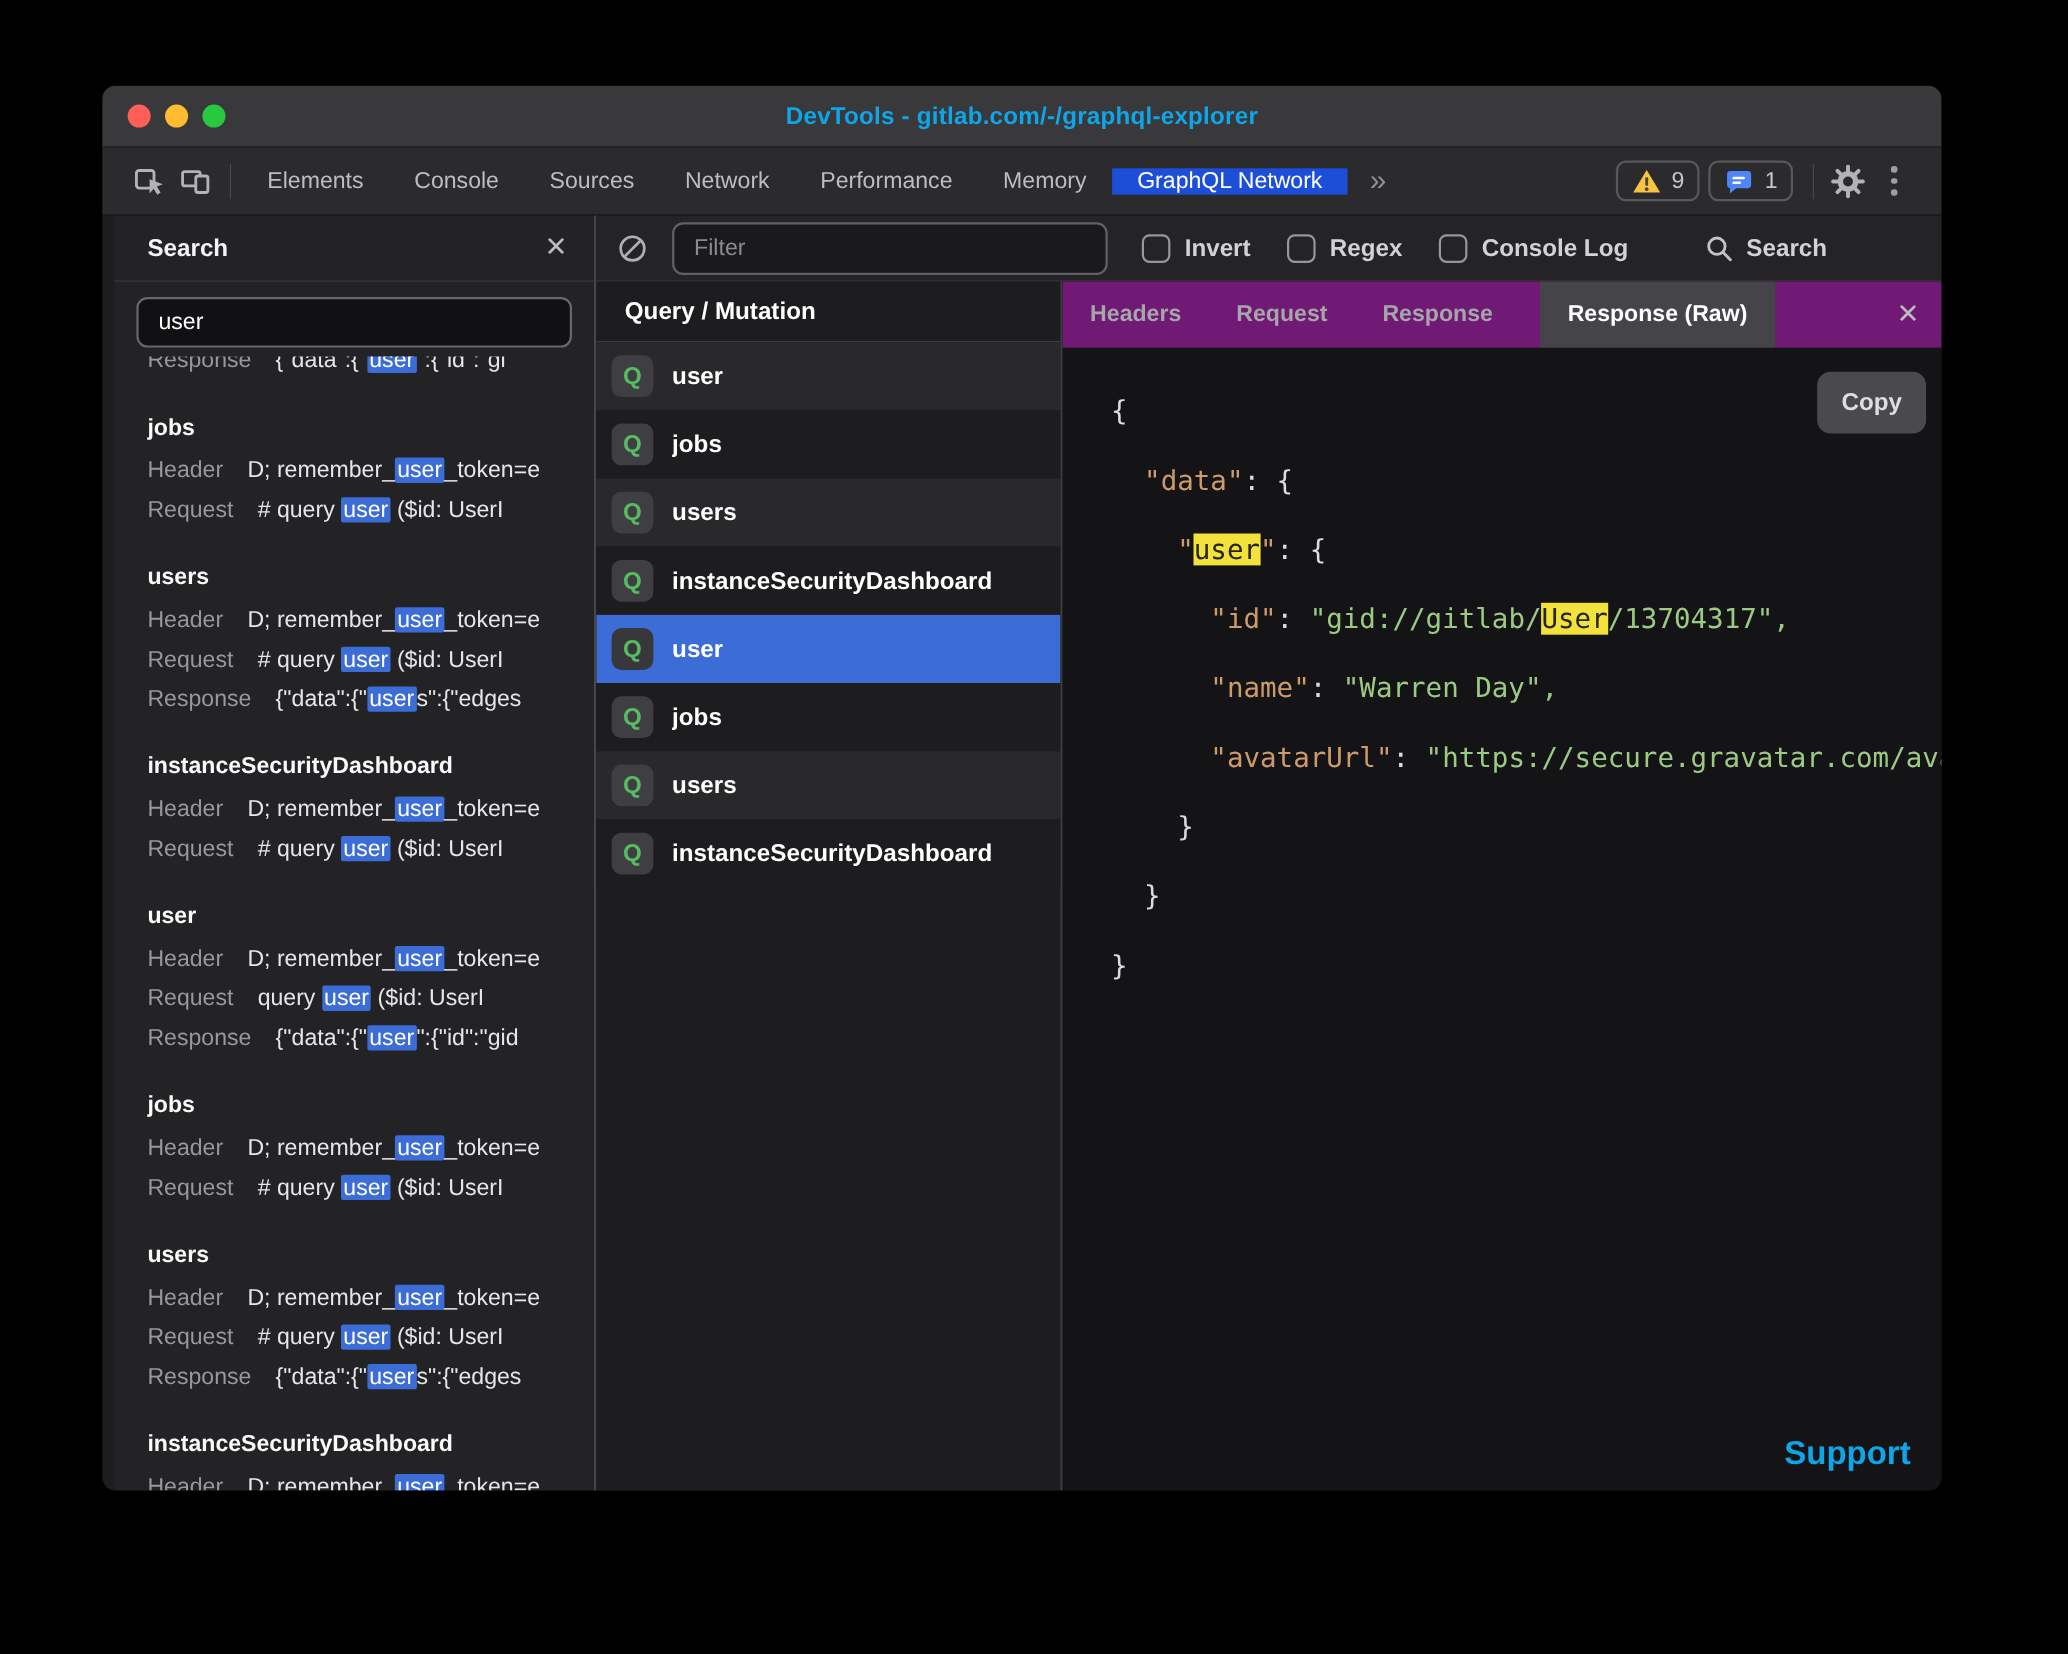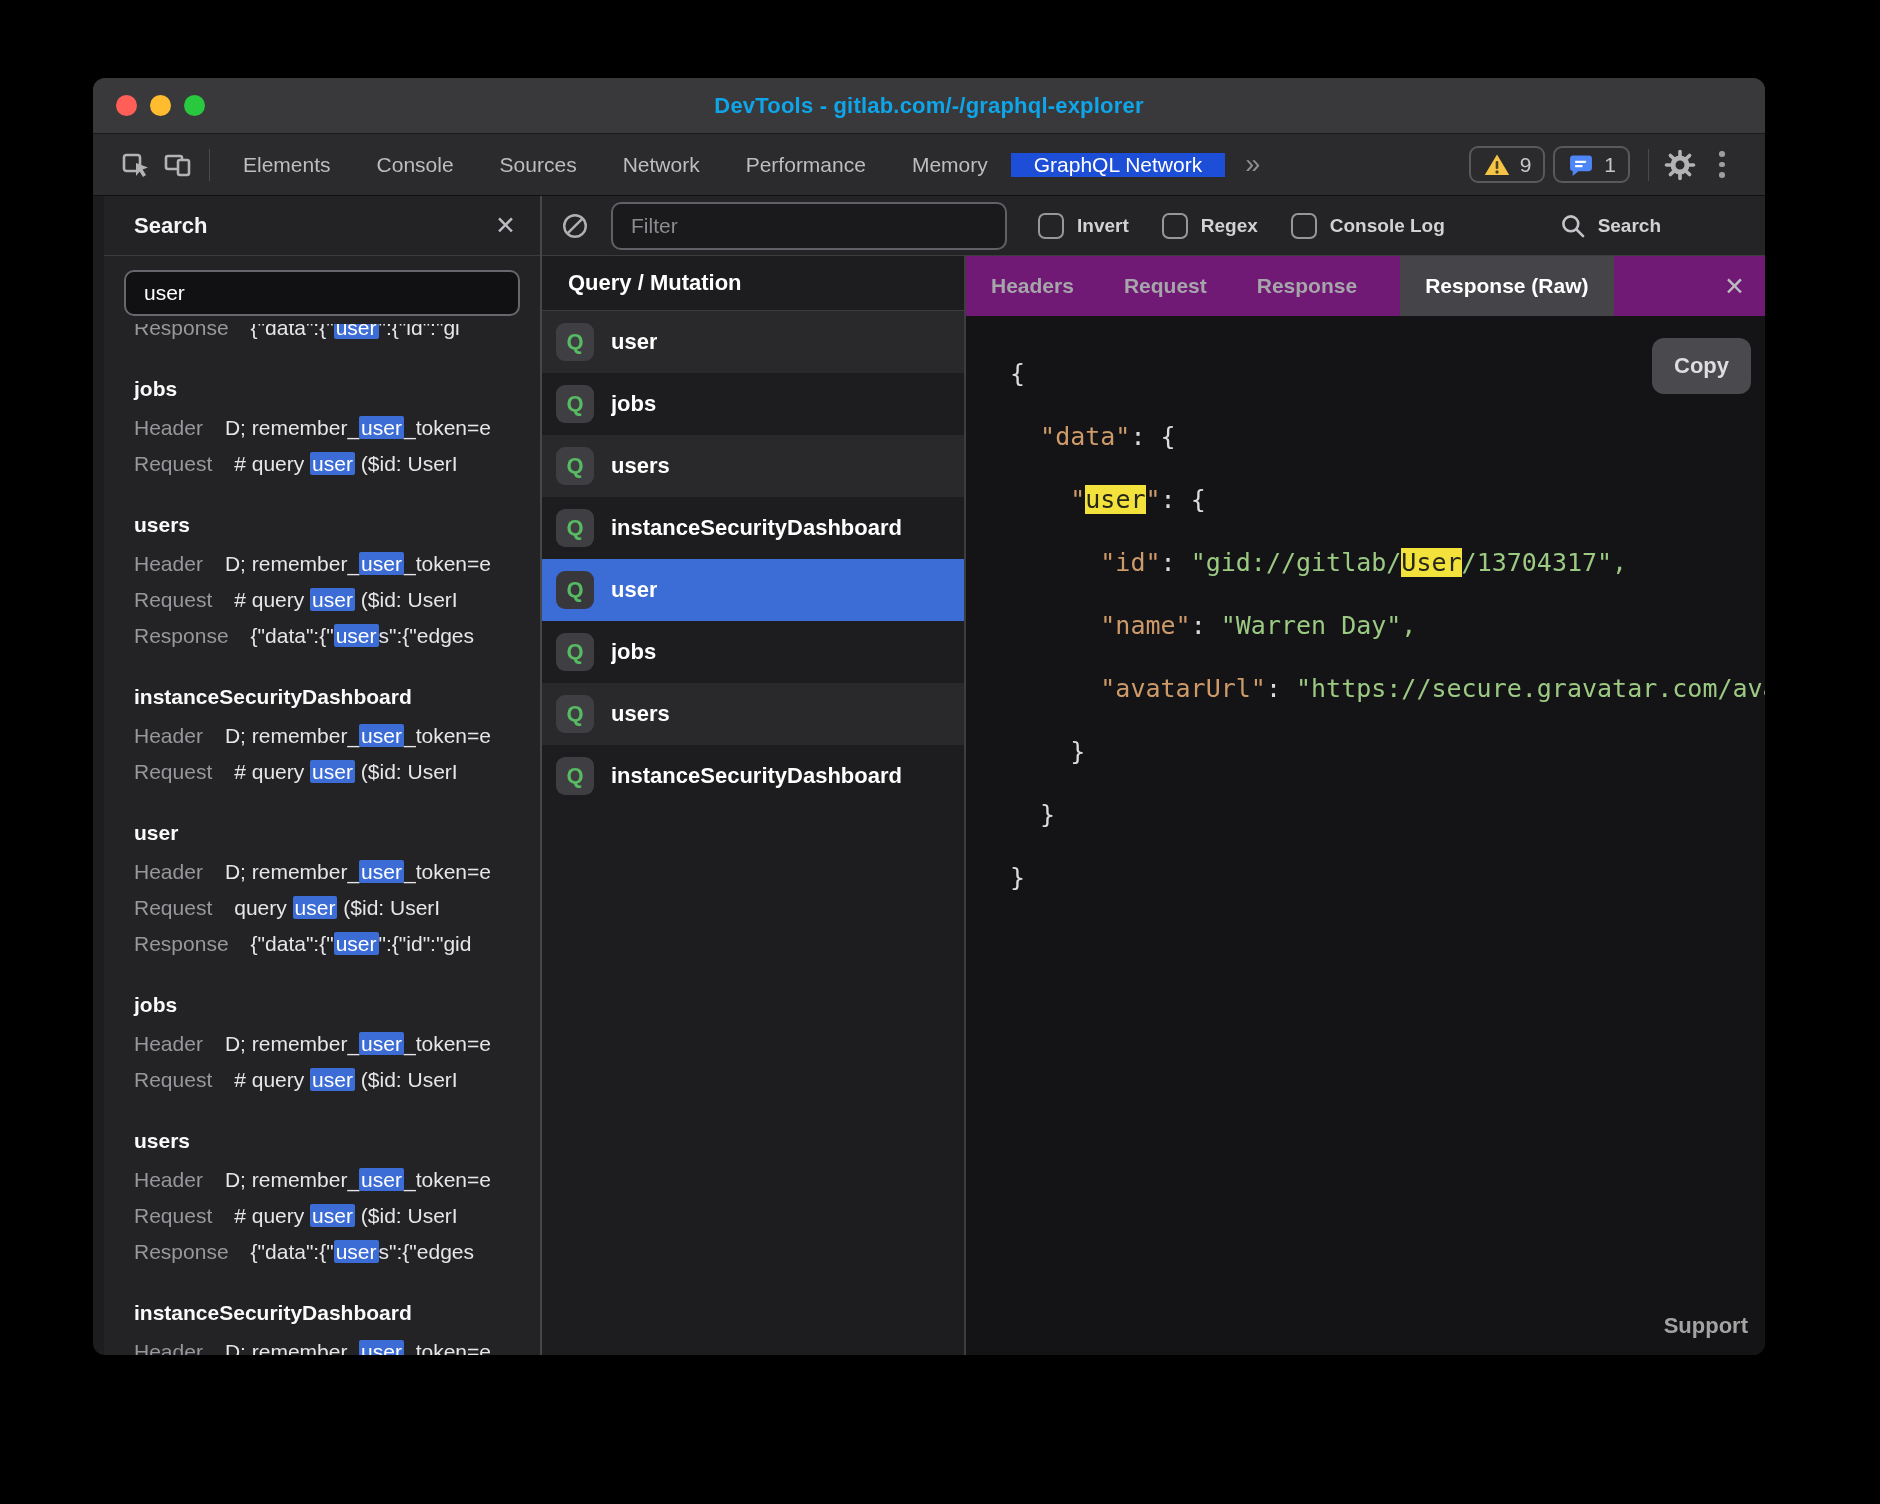--- a/index.html
+++ b/index.html
@@ -67,7 +67,7 @@
   .filter-checks { display:flex; align-items:center; margin-left:31px; gap:33px; }
   .f-check { display:flex; align-items:center; gap:13px; }
   .checkbox { width:26px; height:26px; border:2.5px solid #97979b; border-radius:7px; background:transparent; }
-  .check-label { color:#d2d2d5; font-size:19px; font-weight:600; white-space:nowrap; }
+  .check-label { color:#d2d2d5; font-size:22px; font-weight:600; white-space:nowrap; }
   .filter-search { display:flex; align-items:center; gap:11px; margin-left:auto; margin-right:104px; }
   .search-glyph { width:28px; height:28px; color:#c3c3c7; }
 

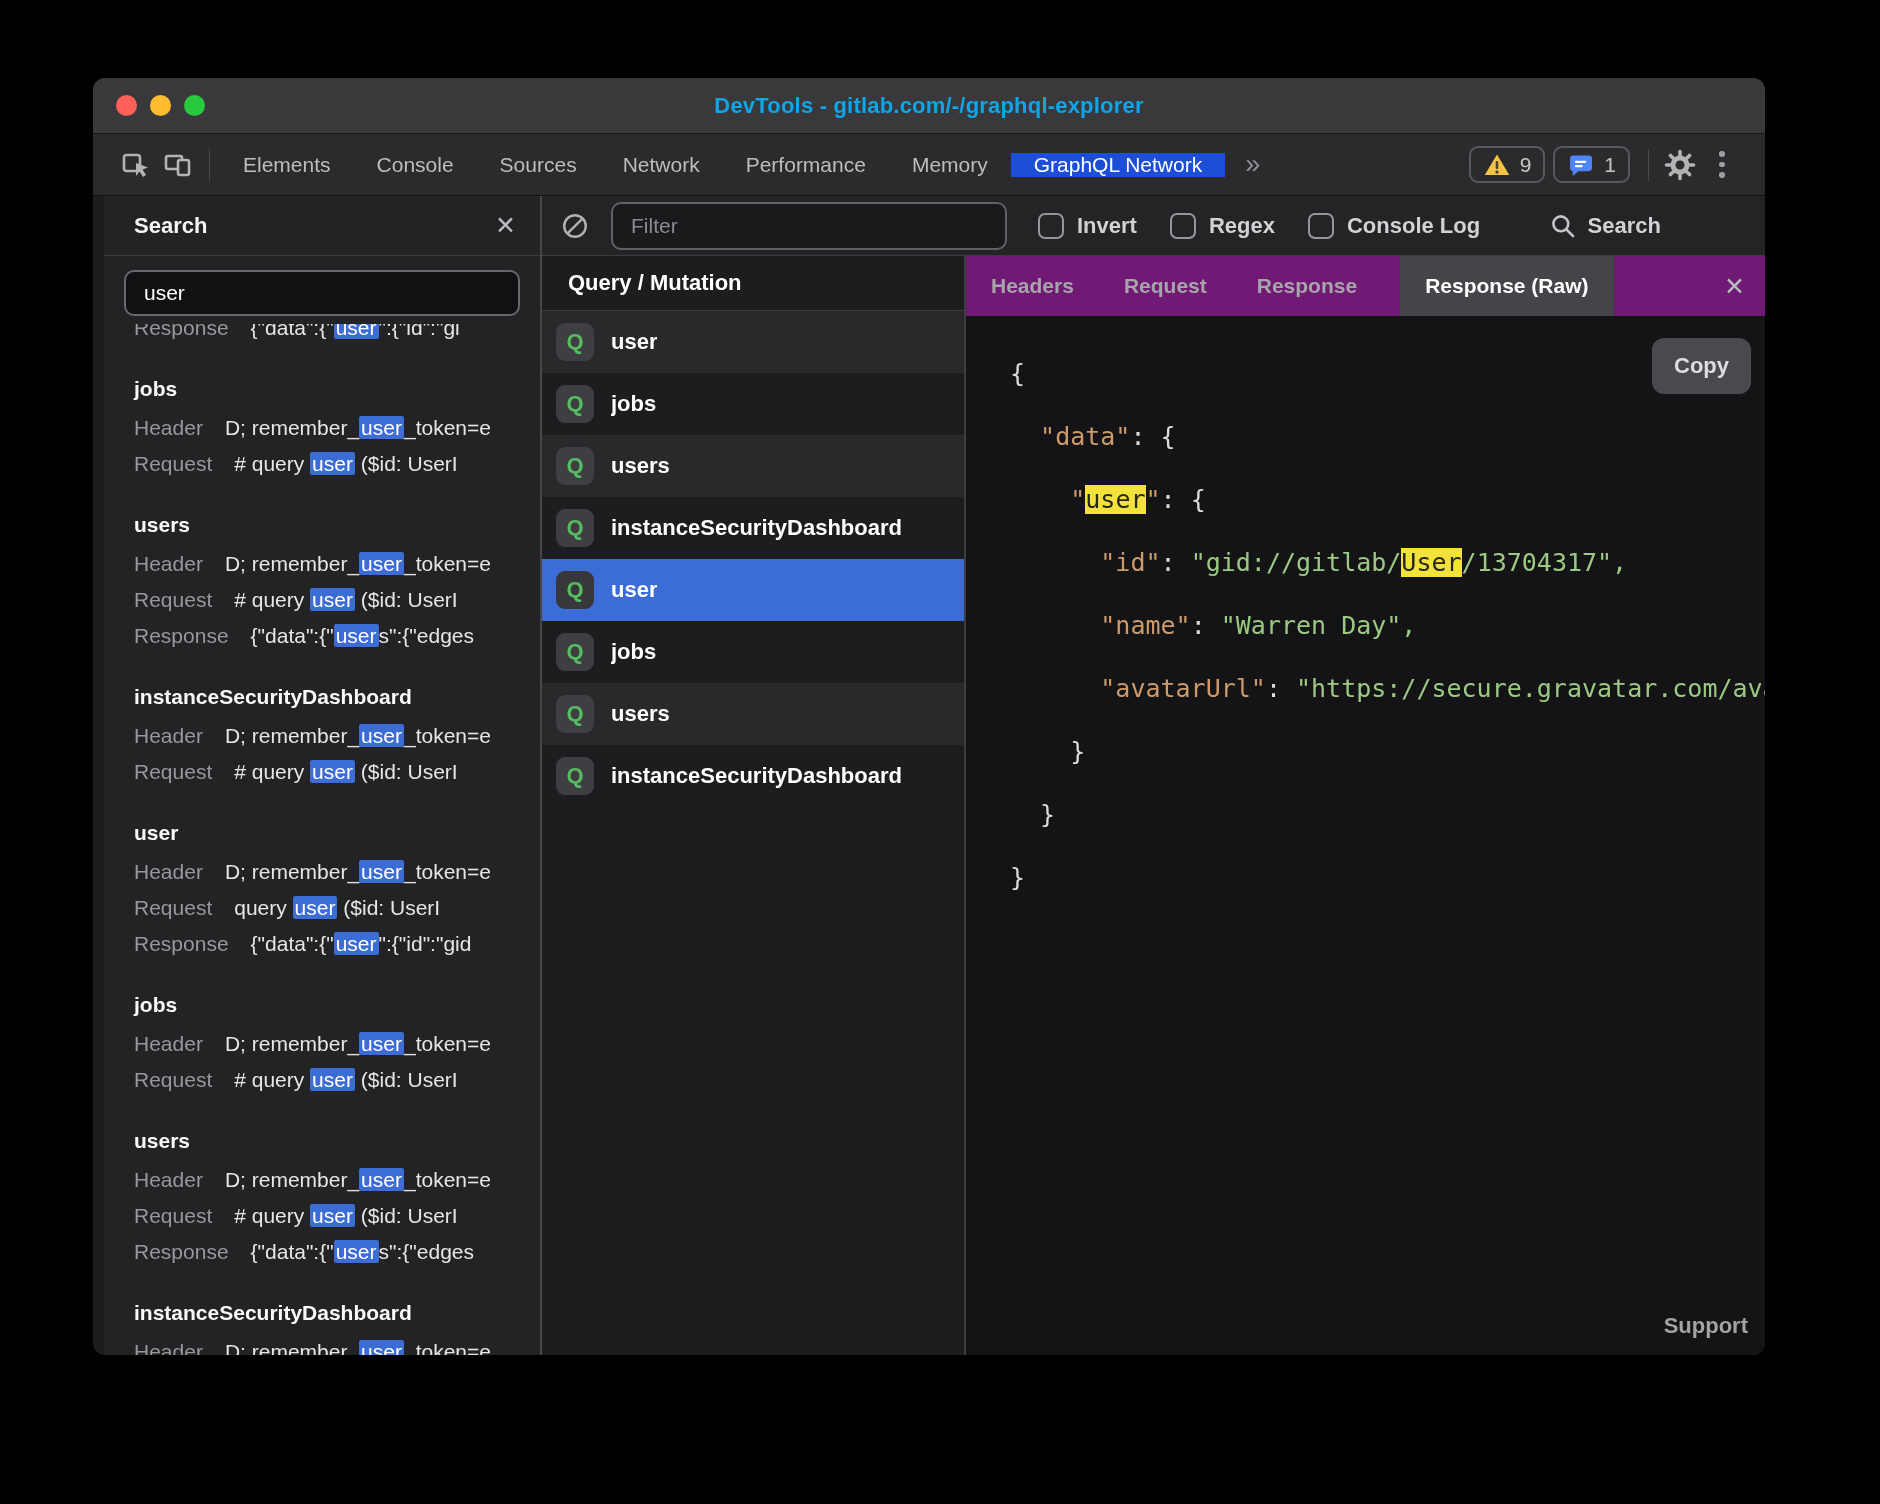--- a/index.html
+++ b/index.html
@@ -105,7 +105,7 @@
   .copy-btn { position:absolute; top:22px; right:14px; height:56px; padding:0 22px; background:#49494e;
               border:none; border-radius:12px; color:#dedee0; font-size:22px; font-weight:700;
               font-family:"Liberation Sans",sans-serif; display:flex; align-items:center; }
-  .support { position:absolute; right:17px; bottom:16px; color:#a3a3a3; font-size:22px; font-weight:700; }
+  .support { position:absolute; right:28px; bottom:16px; color:#0ea5e9; font-size:30px; font-weight:700; }
 
   svg { display:block; }
 </style>

